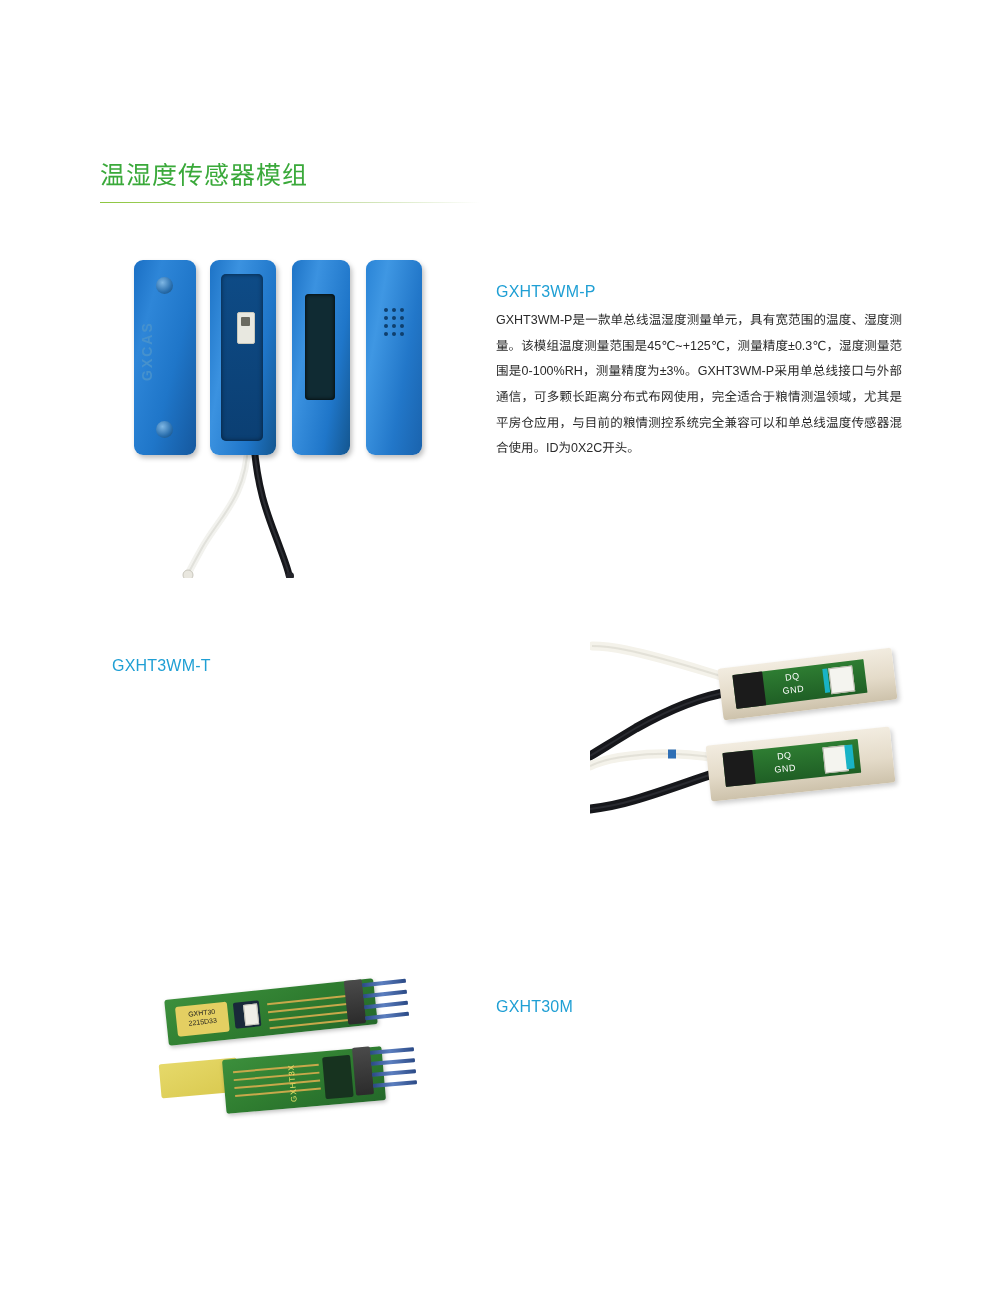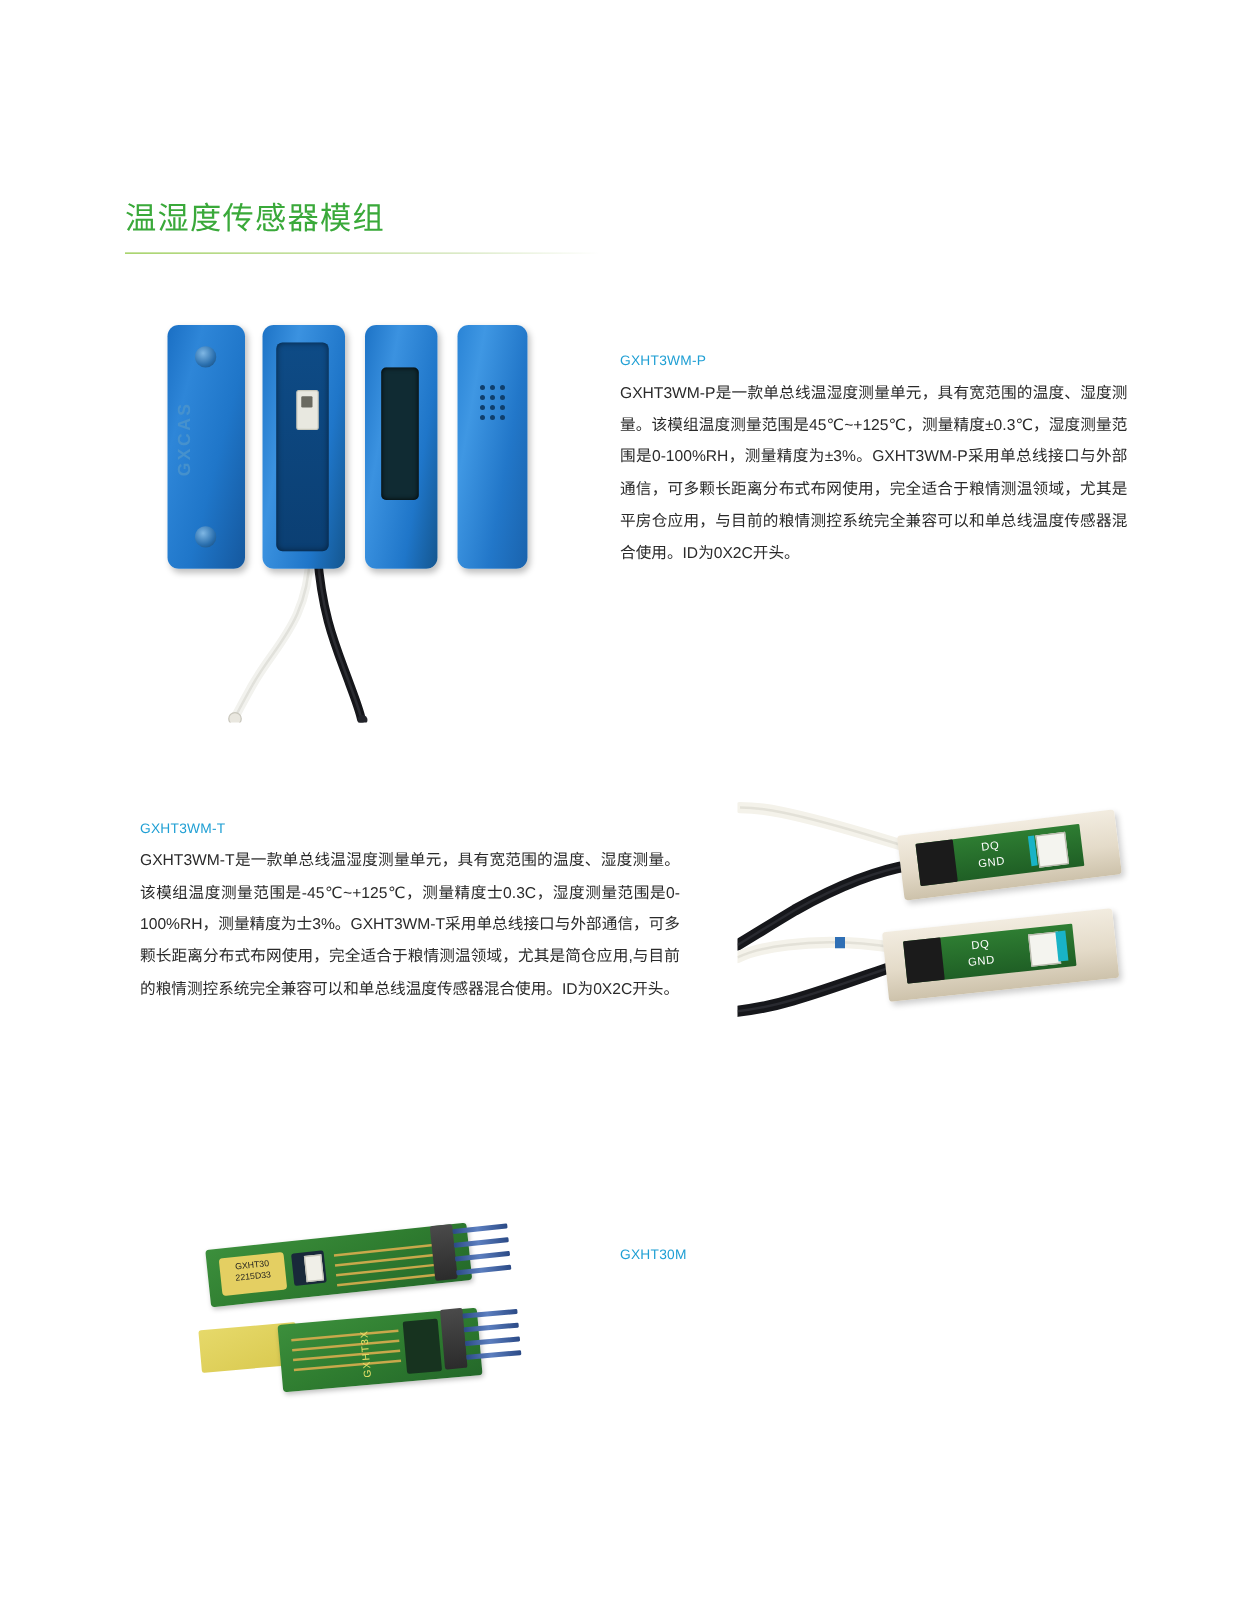--- a/index.html
+++ b/index.html
@@ -50,7 +50,7 @@
   }
   .prod-name {
     color: #1f9fd4;
-    font-size: 11px;
+    font-size: 16px;
     letter-spacing: .2px;
     margin: 0 0 7px 0;
     font-weight: normal;

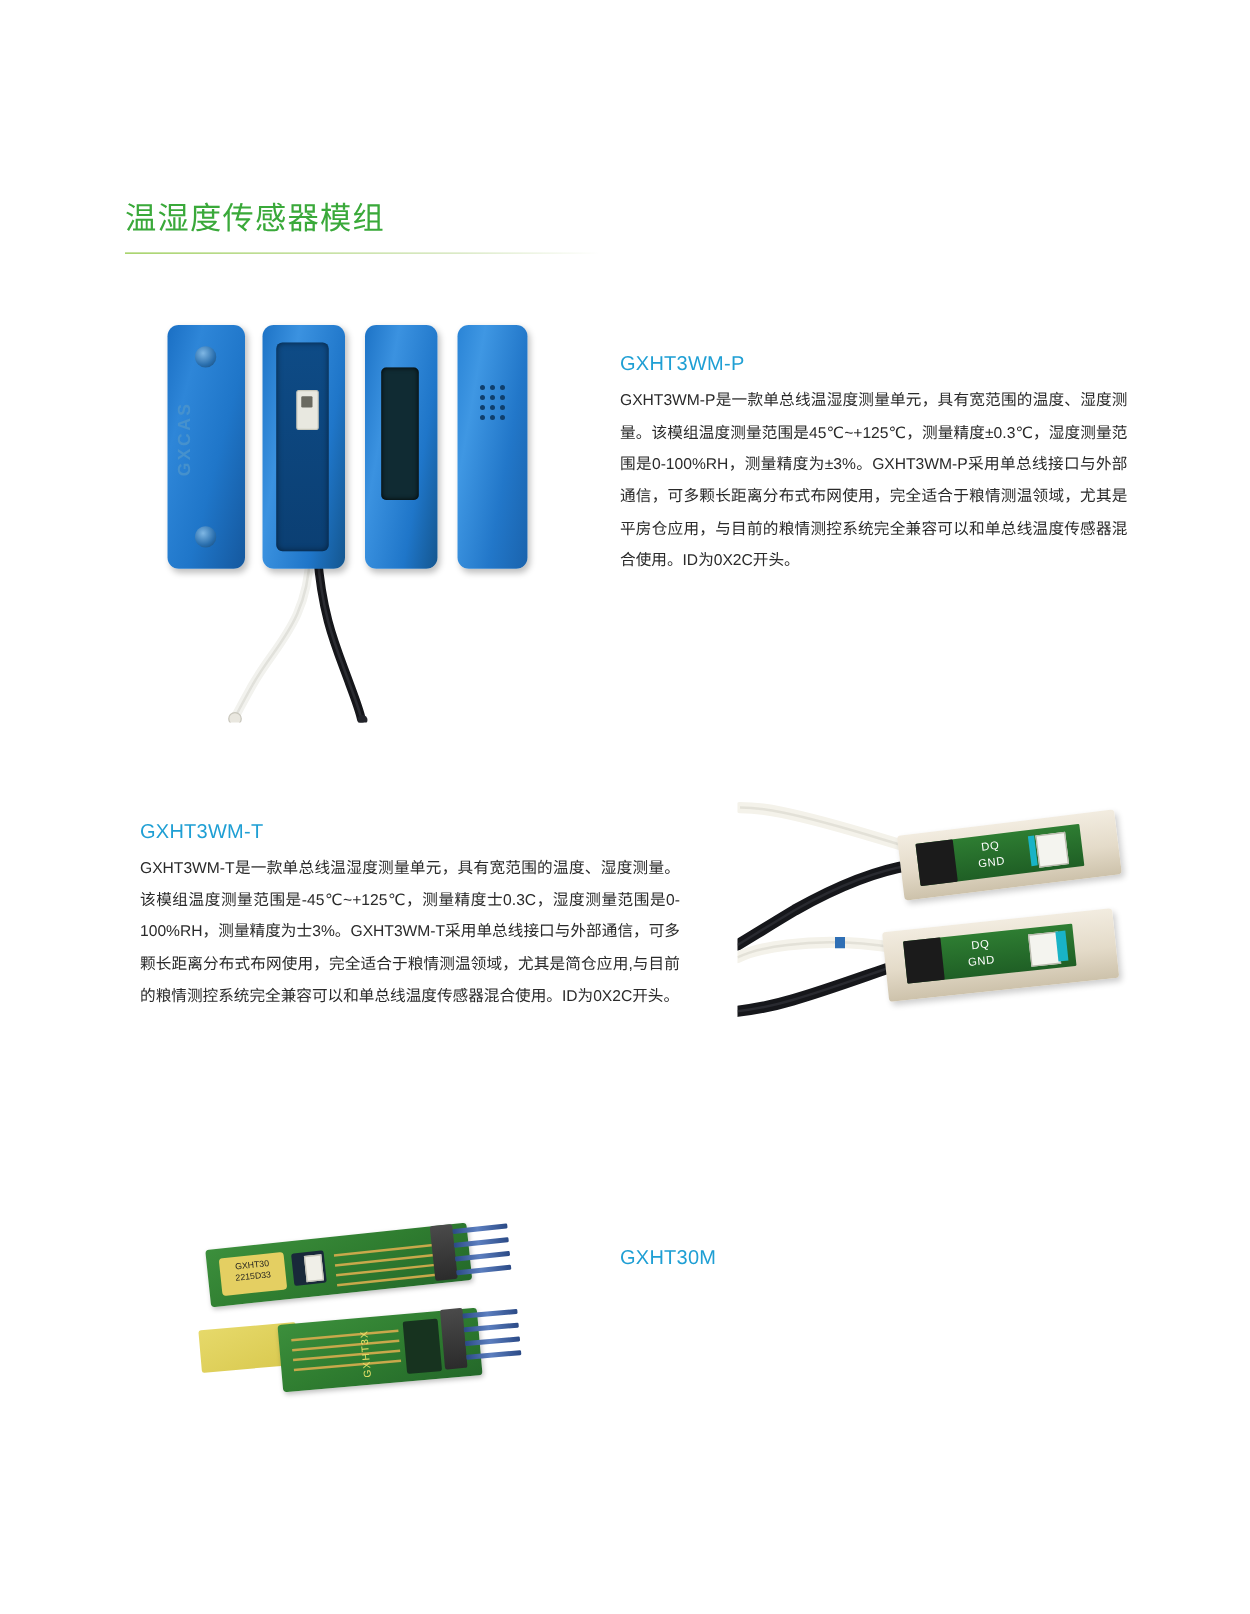--- a/index.html
+++ b/index.html
@@ -296,7 +296,6 @@
 
   <div class="prod-block" id="block-t">
     <h2 class="prod-name">GXHT3WM-T</h2>
-    <p class="prod-desc">GXHT3WM-T是一款单总线温湿度测量单元，具有宽范围的温度、湿度测量。该模组温度测量范围是-45℃~+125℃，测量精度士0.3C，湿度测量范围是0-100%RH，测量精度为士3%。GXHT3WM-T采用单总线接口与外部通信，可多颗长距离分布式布网使用，完全适合于粮情测温领域，尤其是简仓应用,与目前的粮情测控系统完全兼容可以和单总线温度传感器混合使用。ID为0X2C开头。</p>
   </div>
 
   <div class="img2">

